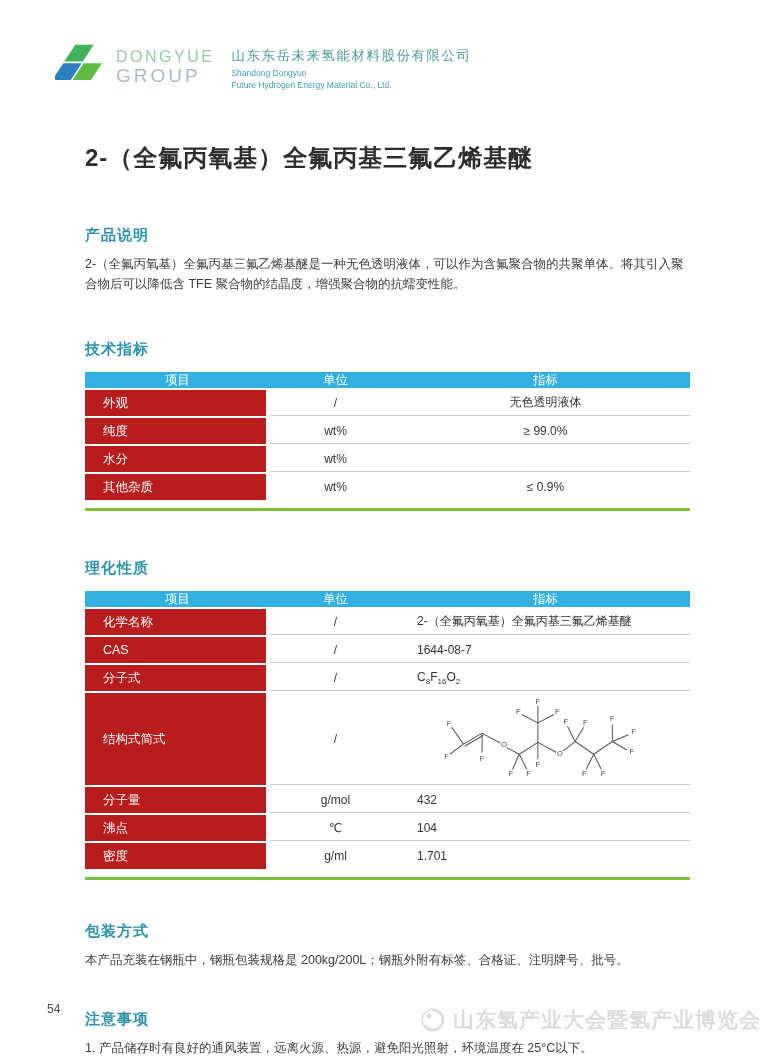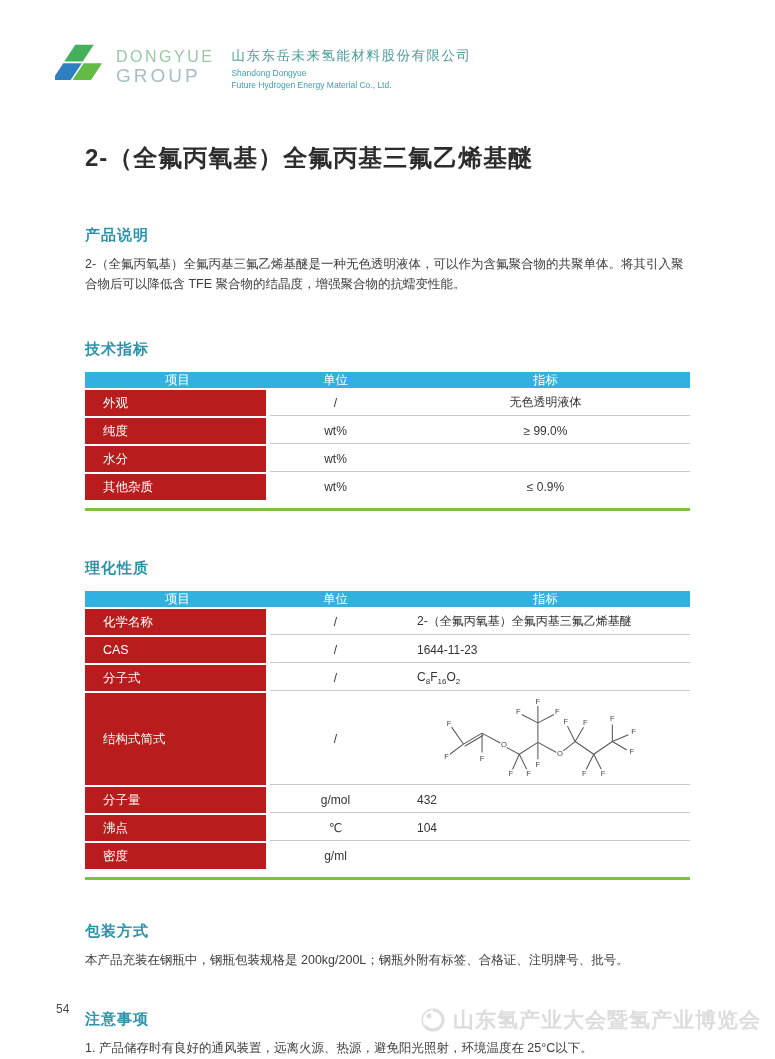--- a/index.html
+++ b/index.html
@@ -149,7 +149,7 @@
       <div class="cell-item">CAS</div>
       <div class="cell-rest">
         <div class="cell-unit">/</div>
-        <div class="cell-value">1644-11-23</div>
+        <div class="cell-value">1644-08-7</div>
       </div>
     </div>
     <div class="trow">

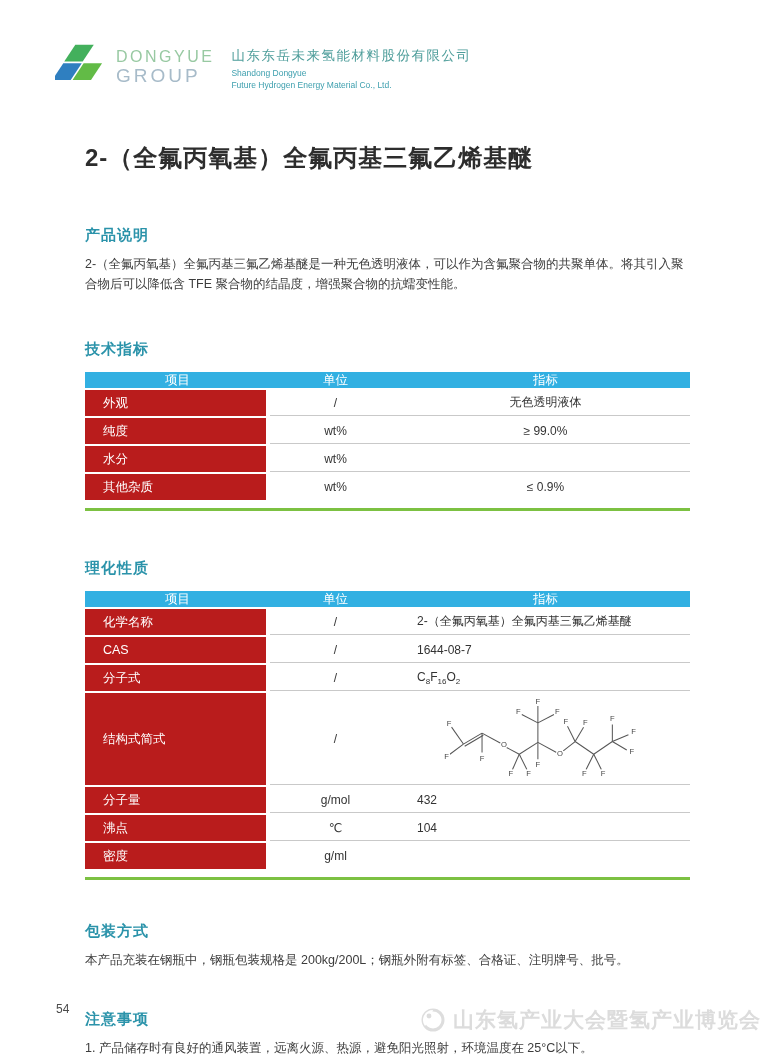--- a/index.html
+++ b/index.html
@@ -233,6 +233,7 @@
       <div class="cell-item">密度</div>
       <div class="cell-rest">
         <div class="cell-unit">g/ml</div>
+        <div class="cell-value">1.701</div>
       </div>
     </div>
   </div>

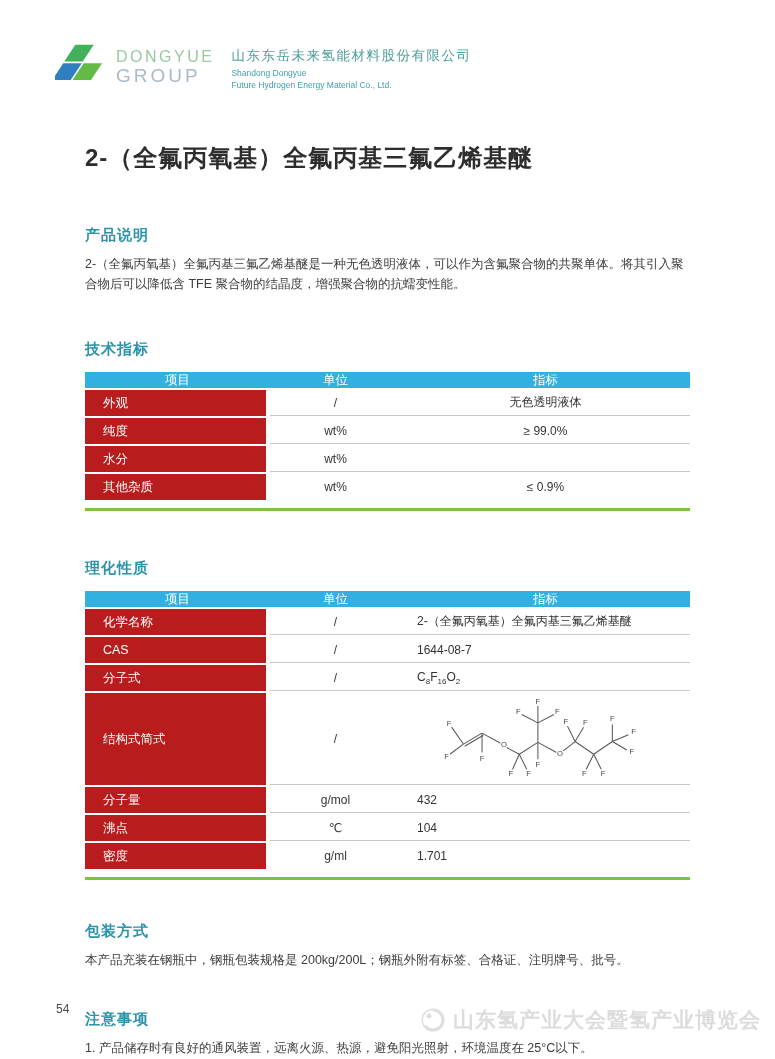--- a/index.html
+++ b/index.html
@@ -60,7 +60,7 @@
   .notes-list{margin:9px 0 0 0;padding:0;list-style:none;font-size:12.5px;line-height:1.75;color:#3c3c3c;}
 
   
-  .page-num{position:absolute;left:56px;top:1002px;font-size:12px;color:#4a4a4a;}
+  .page-num{position:absolute;left:47px;top:1002px;font-size:12px;color:#4a4a4a;}
   .watermark{position:absolute;right:14px;top:1006px;display:flex;align-items:center;gap:7px;
              color:#dcdcdc;font-size:21px;font-weight:bold;letter-spacing:1px;
              text-shadow:1px 1px 0 #ffffff;white-space:nowrap;}

